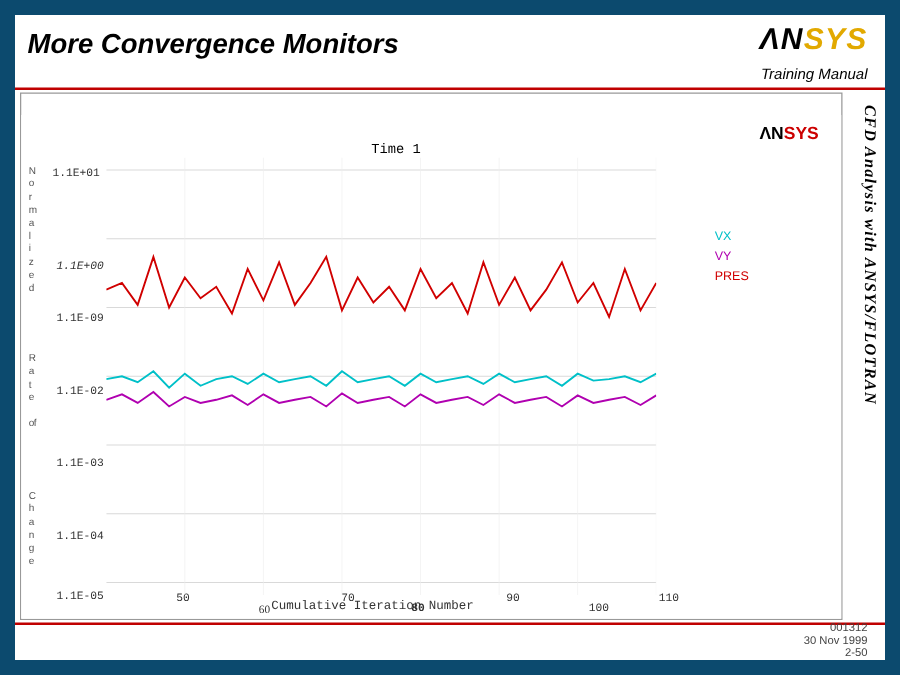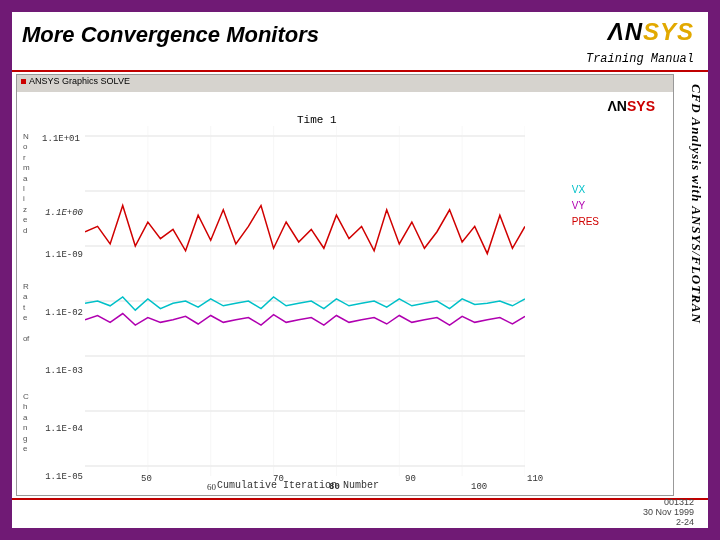--- a/index.html
+++ b/index.html
@@ -3,7 +3,7 @@
 <meta charset="utf-8">
 <style>
   html,body{margin:0;padding:0;width:720px;height:540px;font-family:Arial,Helvetica,sans-serif;}
-  .slide{width:720px;height:540px;background:#701a75;position:relative;}
+  .slide{width:720px;height:540px;background:#0c4a6e;position:relative;}
   .content{position:absolute;left:12px;top:12px;width:696px;height:516px;background:#ffffff;}
   .title{font-size:22px;font-weight:bold;font-style:italic;color:#000;position:absolute;left:10px;top:10px;}
   .logo-main{position:absolute;right:14px;top:6px;font-size:24px;font-weight:bold;font-style:italic;letter-spacing:1px;}

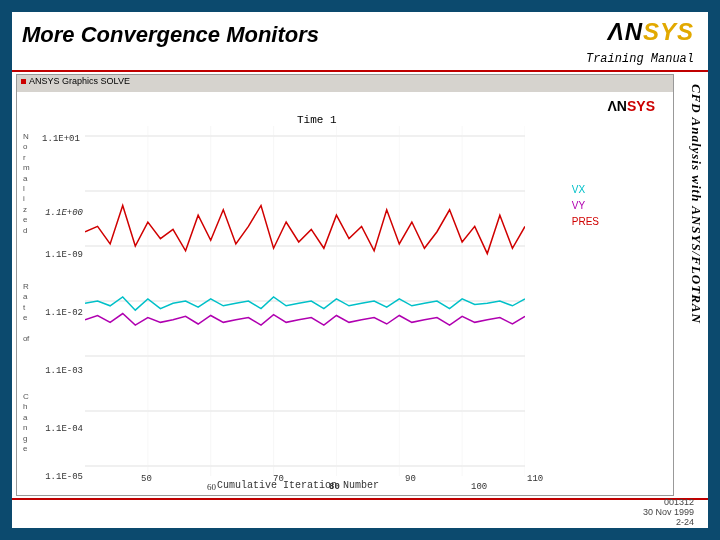--- a/index.html
+++ b/index.html
@@ -9,7 +9,7 @@
   .logo-main{position:absolute;right:14px;top:6px;font-size:24px;font-weight:bold;font-style:italic;letter-spacing:1px;}
   .logo-main .an{color:#000;}
   .logo-main .sys{color:#e2a900;}
-  .training{position:absolute;right:14px;top:40px;font-size:12px;font-style:italic;font-family:Liberation Mono, monospace;}
+  .training{position:absolute;right:14px;top:40px;font-size:12px;font-style:italic;font-family:Liberation Sans, sans-serif;}
   .redline{position:absolute;left:0;top:58px;width:696px;height:2px;background:#c00000;}
   .redline2{position:absolute;left:0;top:486px;width:696px;height:2px;background:#c00000;}
   .spine{position:absolute;right:4px;top:72px;width:22px;font-size:13px;font-weight:bold;font-style:italic;font-family:'Times New Roman',serif;color:#000;writing-mode:vertical-rl;text-orientation:mixed;letter-spacing:1px;}

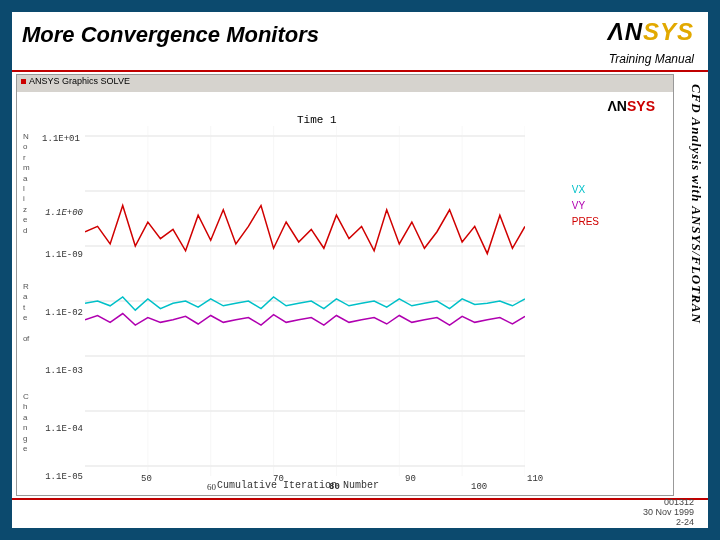--- a/index.html
+++ b/index.html
@@ -52,10 +52,6 @@
     <div class="redline"></div>
 
     <div class="awin">
-      <div class="awin-title">
-        <span class="ico"></span>
-        <span>ANSYS Graphics   SOLVE</span>
-      </div>
       <div class="awin-body">
 
         <div class="chart-logo">

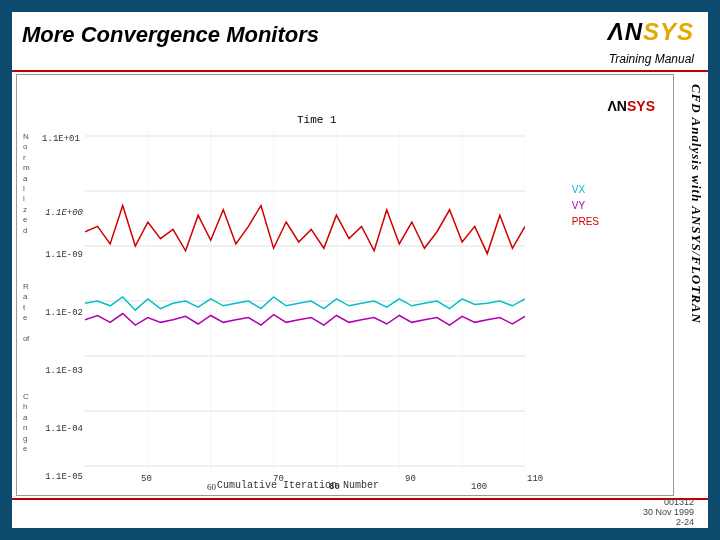--- a/index.html
+++ b/index.html
@@ -136,7 +136,7 @@
     <div class="footer">
       <div>001312</div>
       <div>30 Nov 1999</div>
-      <div>2-24</div>
+      <div>2-50</div>
     </div>
 
   </div>

